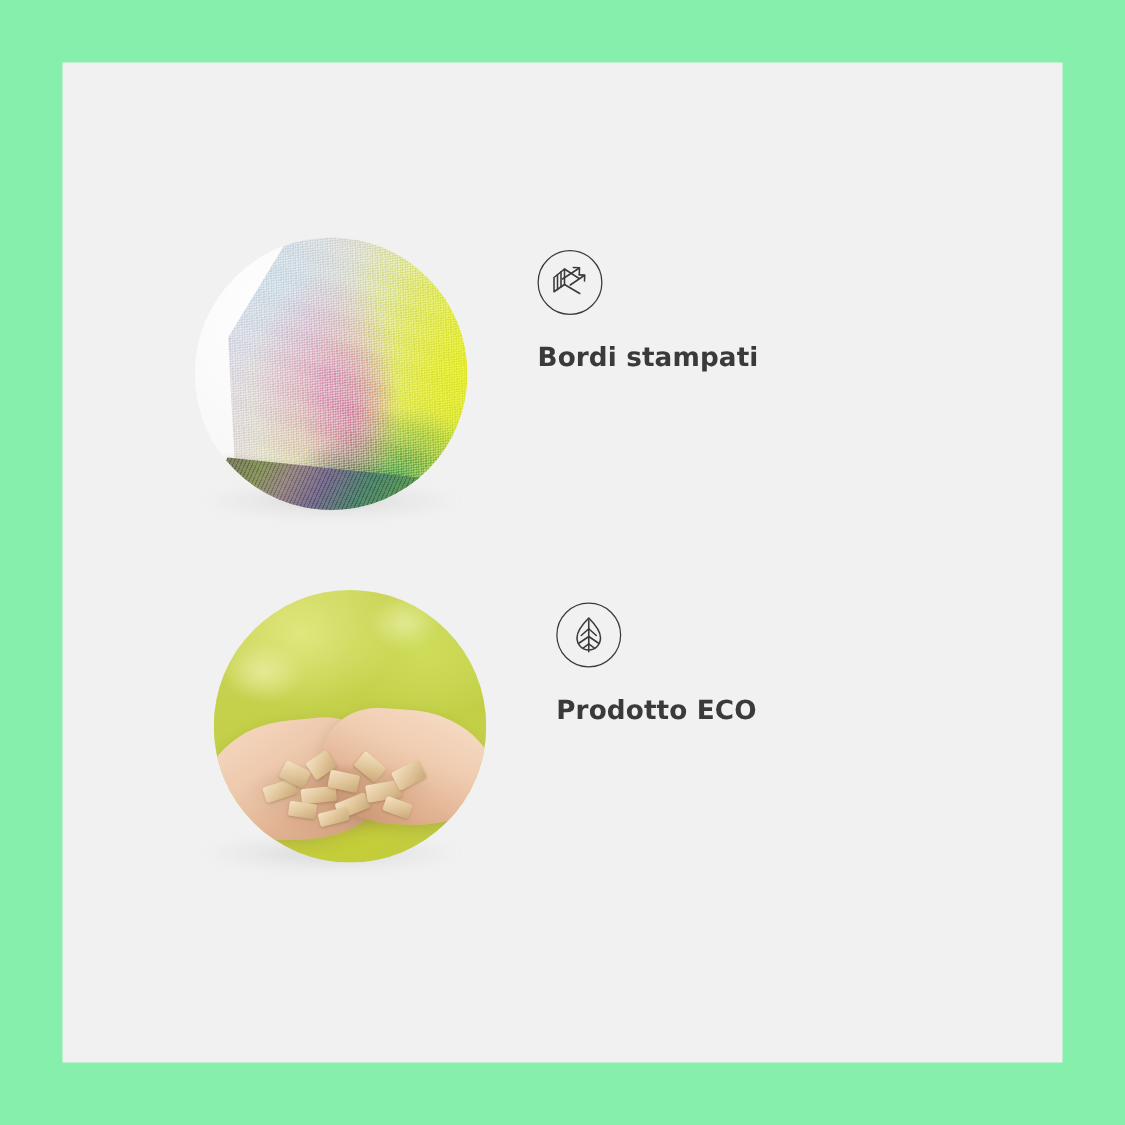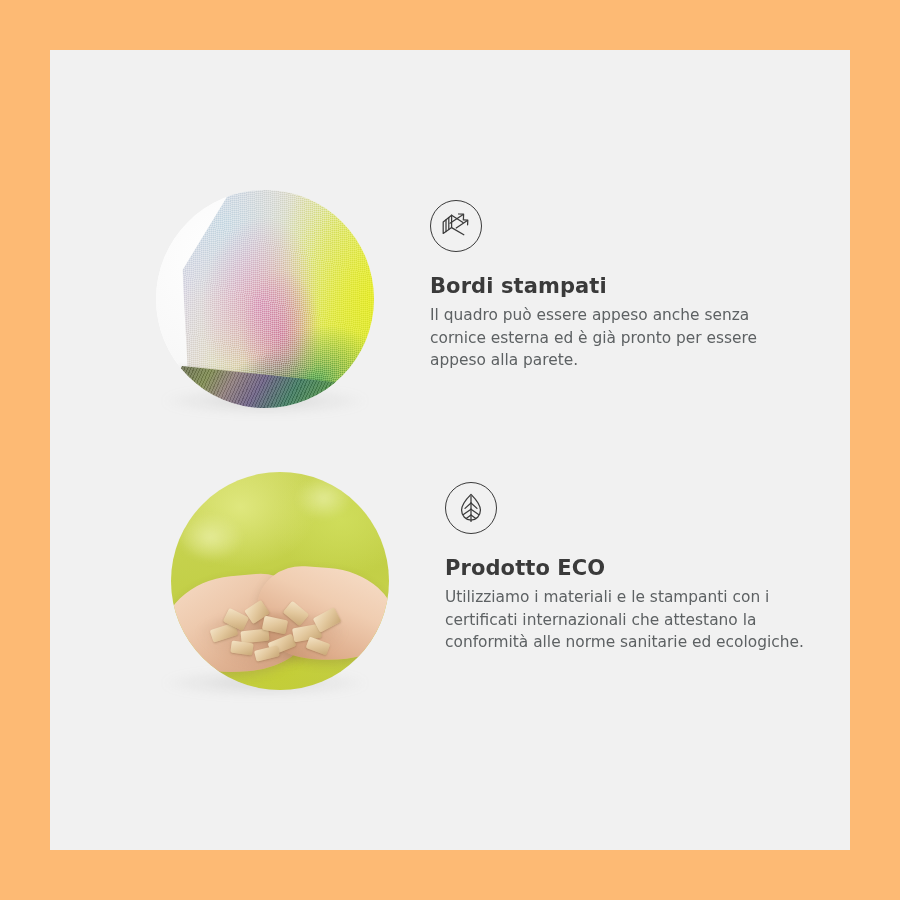--- a/index.html
+++ b/index.html
@@ -18,7 +18,7 @@
     position: relative;
     width: 900px;
     height: 900px;
-    background: #fdba74;
+    background: #86efac;
   }
 
   

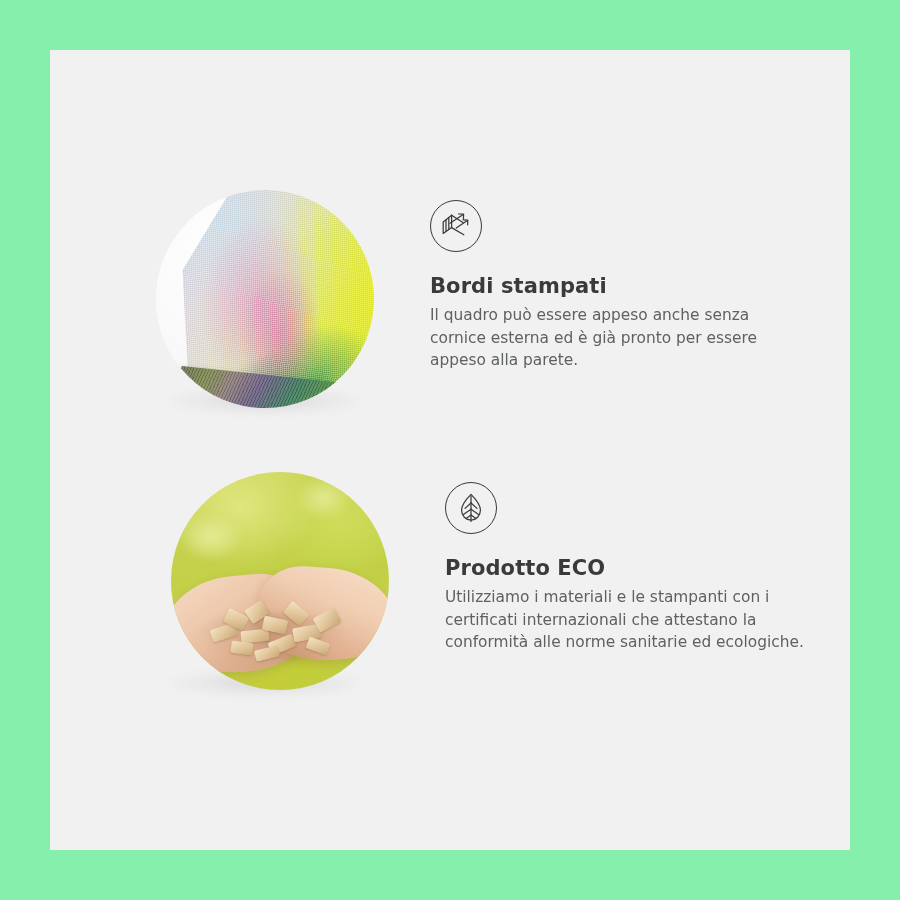--- a/index.html
+++ b/index.html
@@ -299,7 +299,6 @@
           </svg>
         </div>
         <h2 class="feature-title">Bordi stampati</h2>
-        <p class="feature-body">Il quadro può essere appeso anche senza cornice esterna ed è già pronto per essere appeso alla parete.</p>
       </div>
     </div>
 

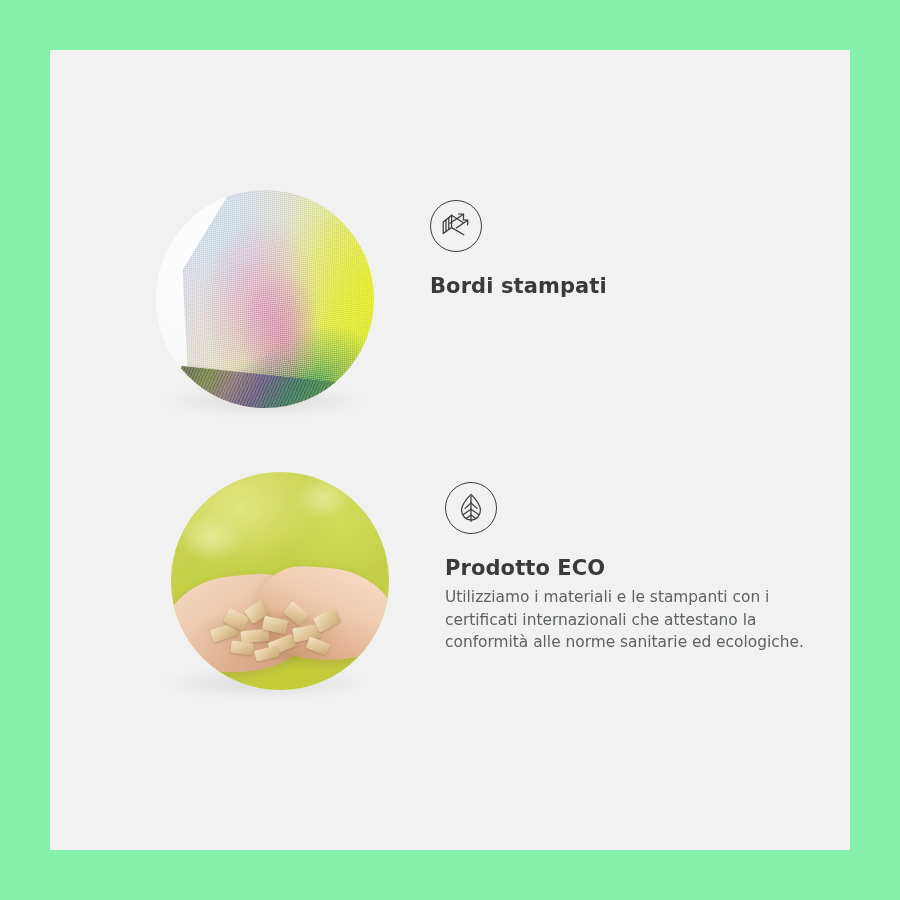--- a/index.html
+++ b/index.html
@@ -346,7 +346,6 @@
           </svg>
         </div>
         <h2 class="feature-title">Prodotto ECO</h2>
-        <p class="feature-body">Utilizziamo i materiali e le stampanti con i certificati internazionali che attestano la conformità alle norme sanitarie ed ecologiche.</p>
       </div>
     </div>
 

